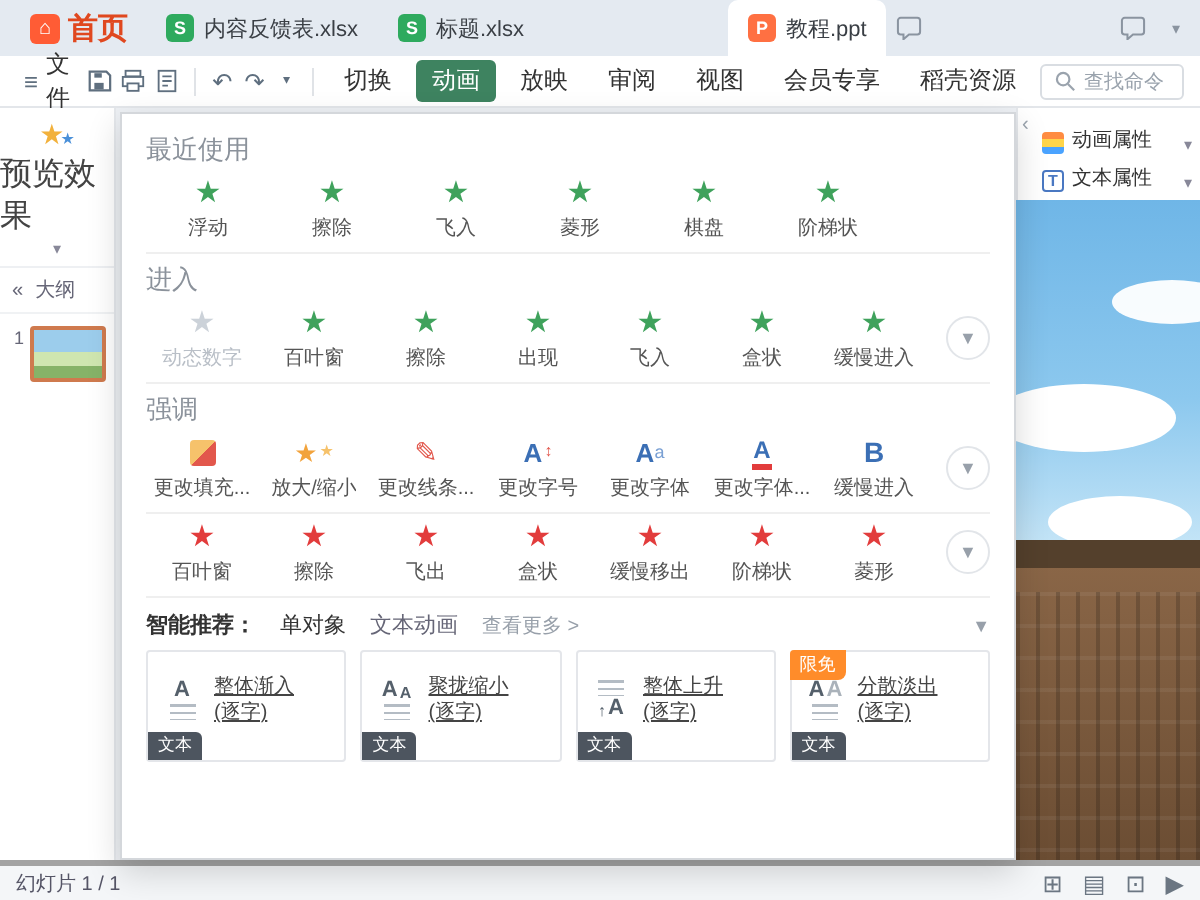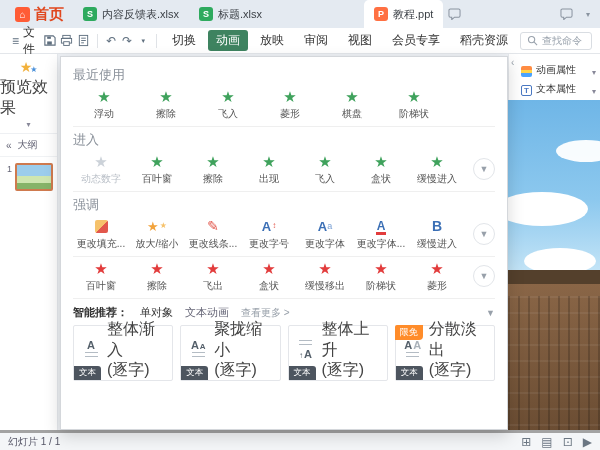--- a/index.html
+++ b/index.html
@@ -123,7 +123,7 @@
   .cards{display:flex;gap:7px;}
   .card{flex:1;height:56px;border:1px solid #e4e6ea;border-radius:2px;position:relative;
     display:flex;align-items:center;gap:5px;padding:4px 3px 10px 6px;background:#fff;cursor:pointer;}
-  .card-txt{font-size:16px;color:#444;line-height:1.3;}
+  .card-txt{font-size:10px;color:#444;line-height:1.3;text-decoration:underline;}
   .card-tag{position:absolute;left:0;bottom:0;background:#4d555f;color:#fff;font-size:8.5px;
     padding:1px 5px;border-radius:0 3px 0 0;}
   .free-badge{position:absolute;left:-1px;top:-1px;background:#ff8c2a;color:#fff;font-size:9px;

